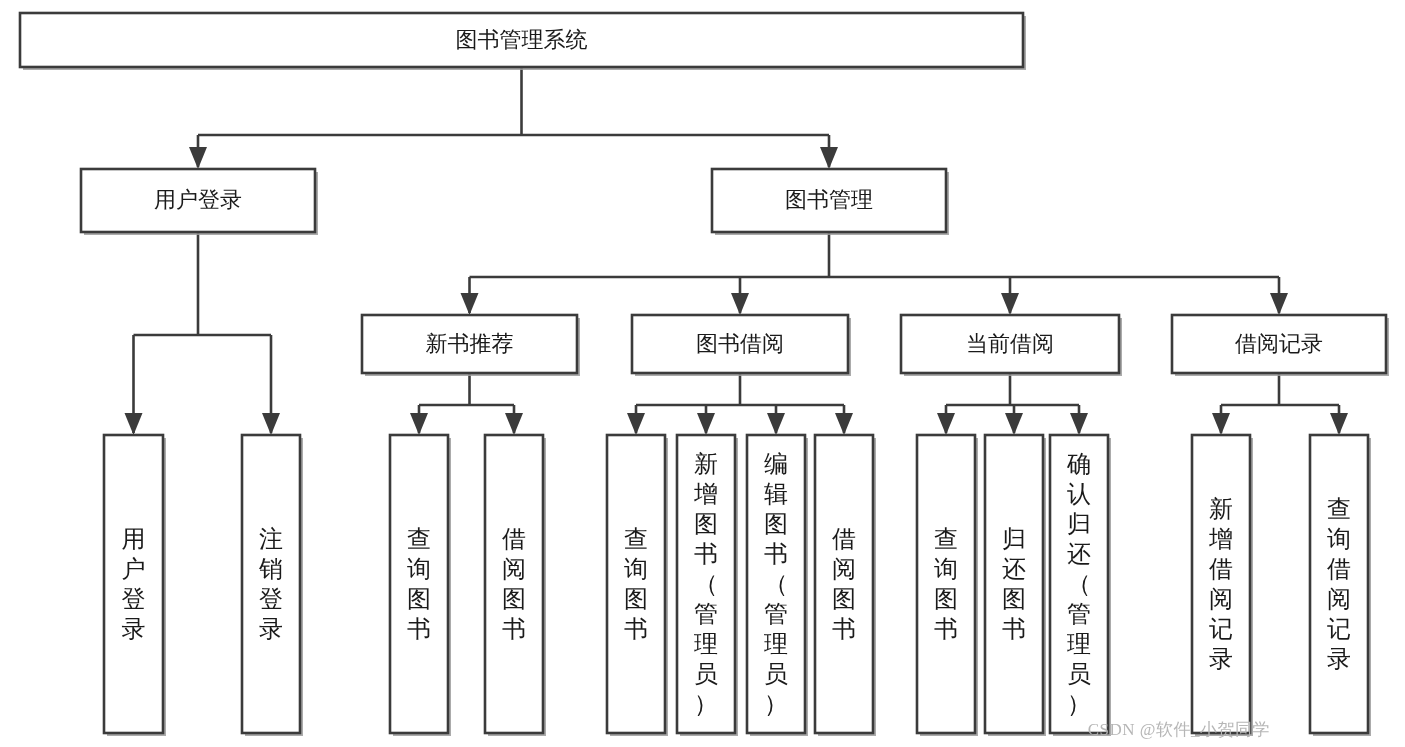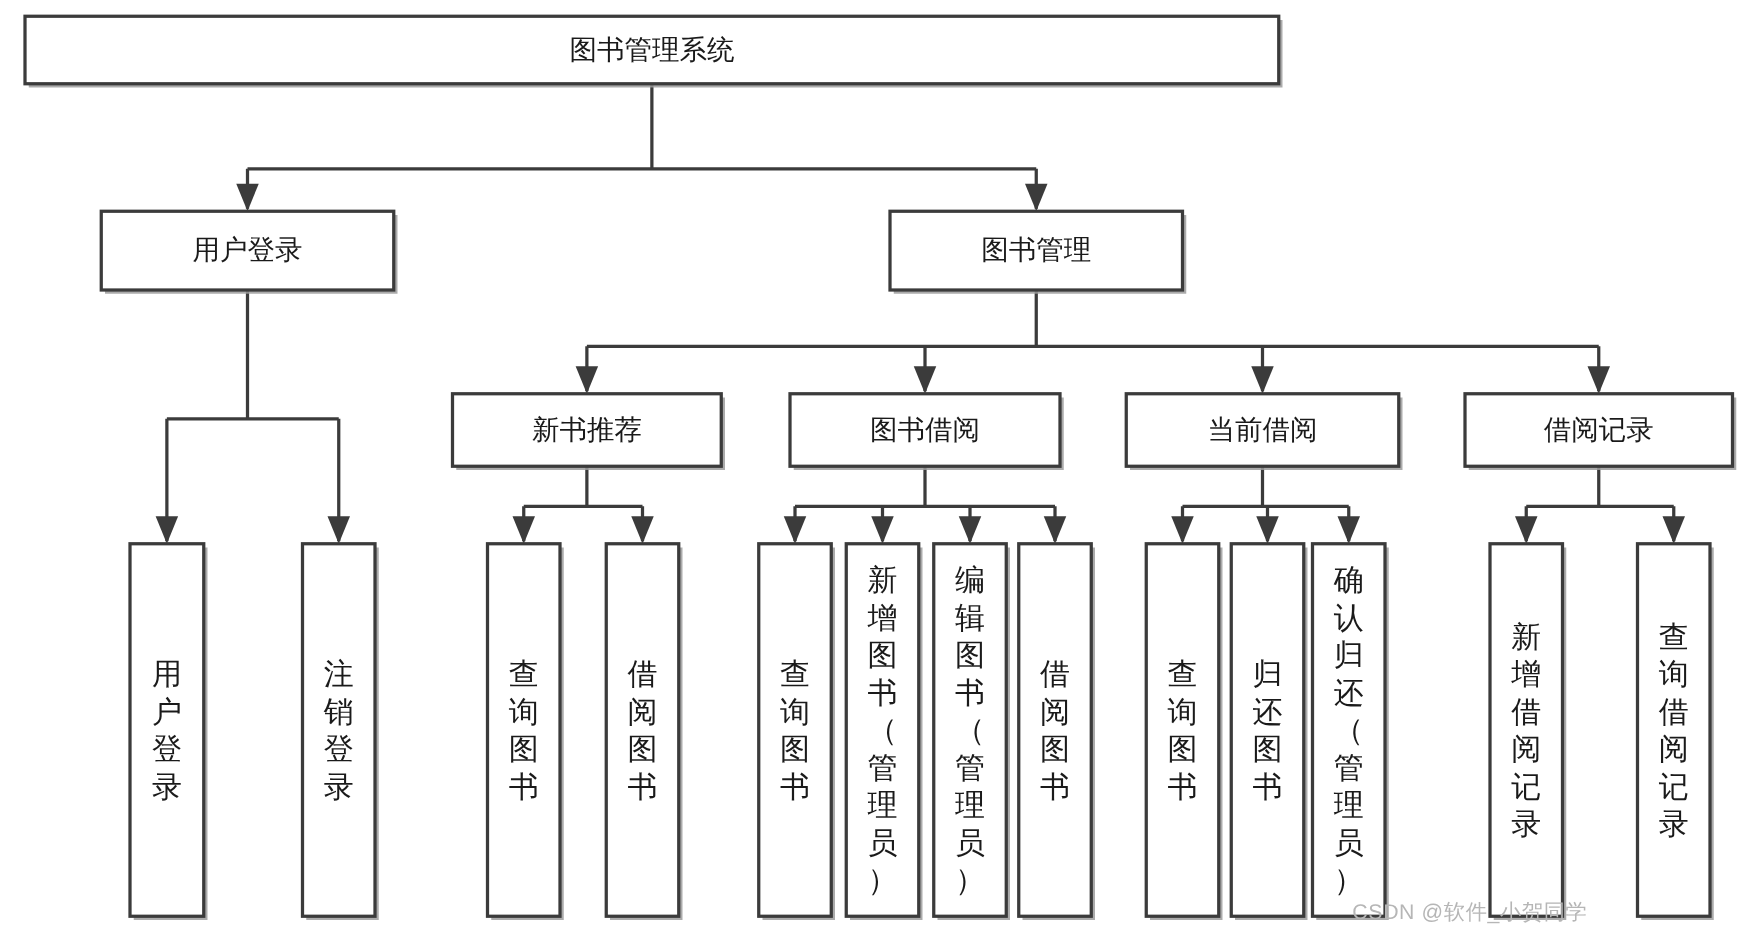--- a/index.html
+++ b/index.html
@@ -63,7 +63,7 @@
     position: absolute;
     right: 10px;
     bottom: 6px;
-    font-family: Liberation Sans, sans-serif;
+    font-family: Liberation Serif, serif;
     font-size: 17px;
     color: #b6b6b6;
     letter-spacing: 0.5px;

